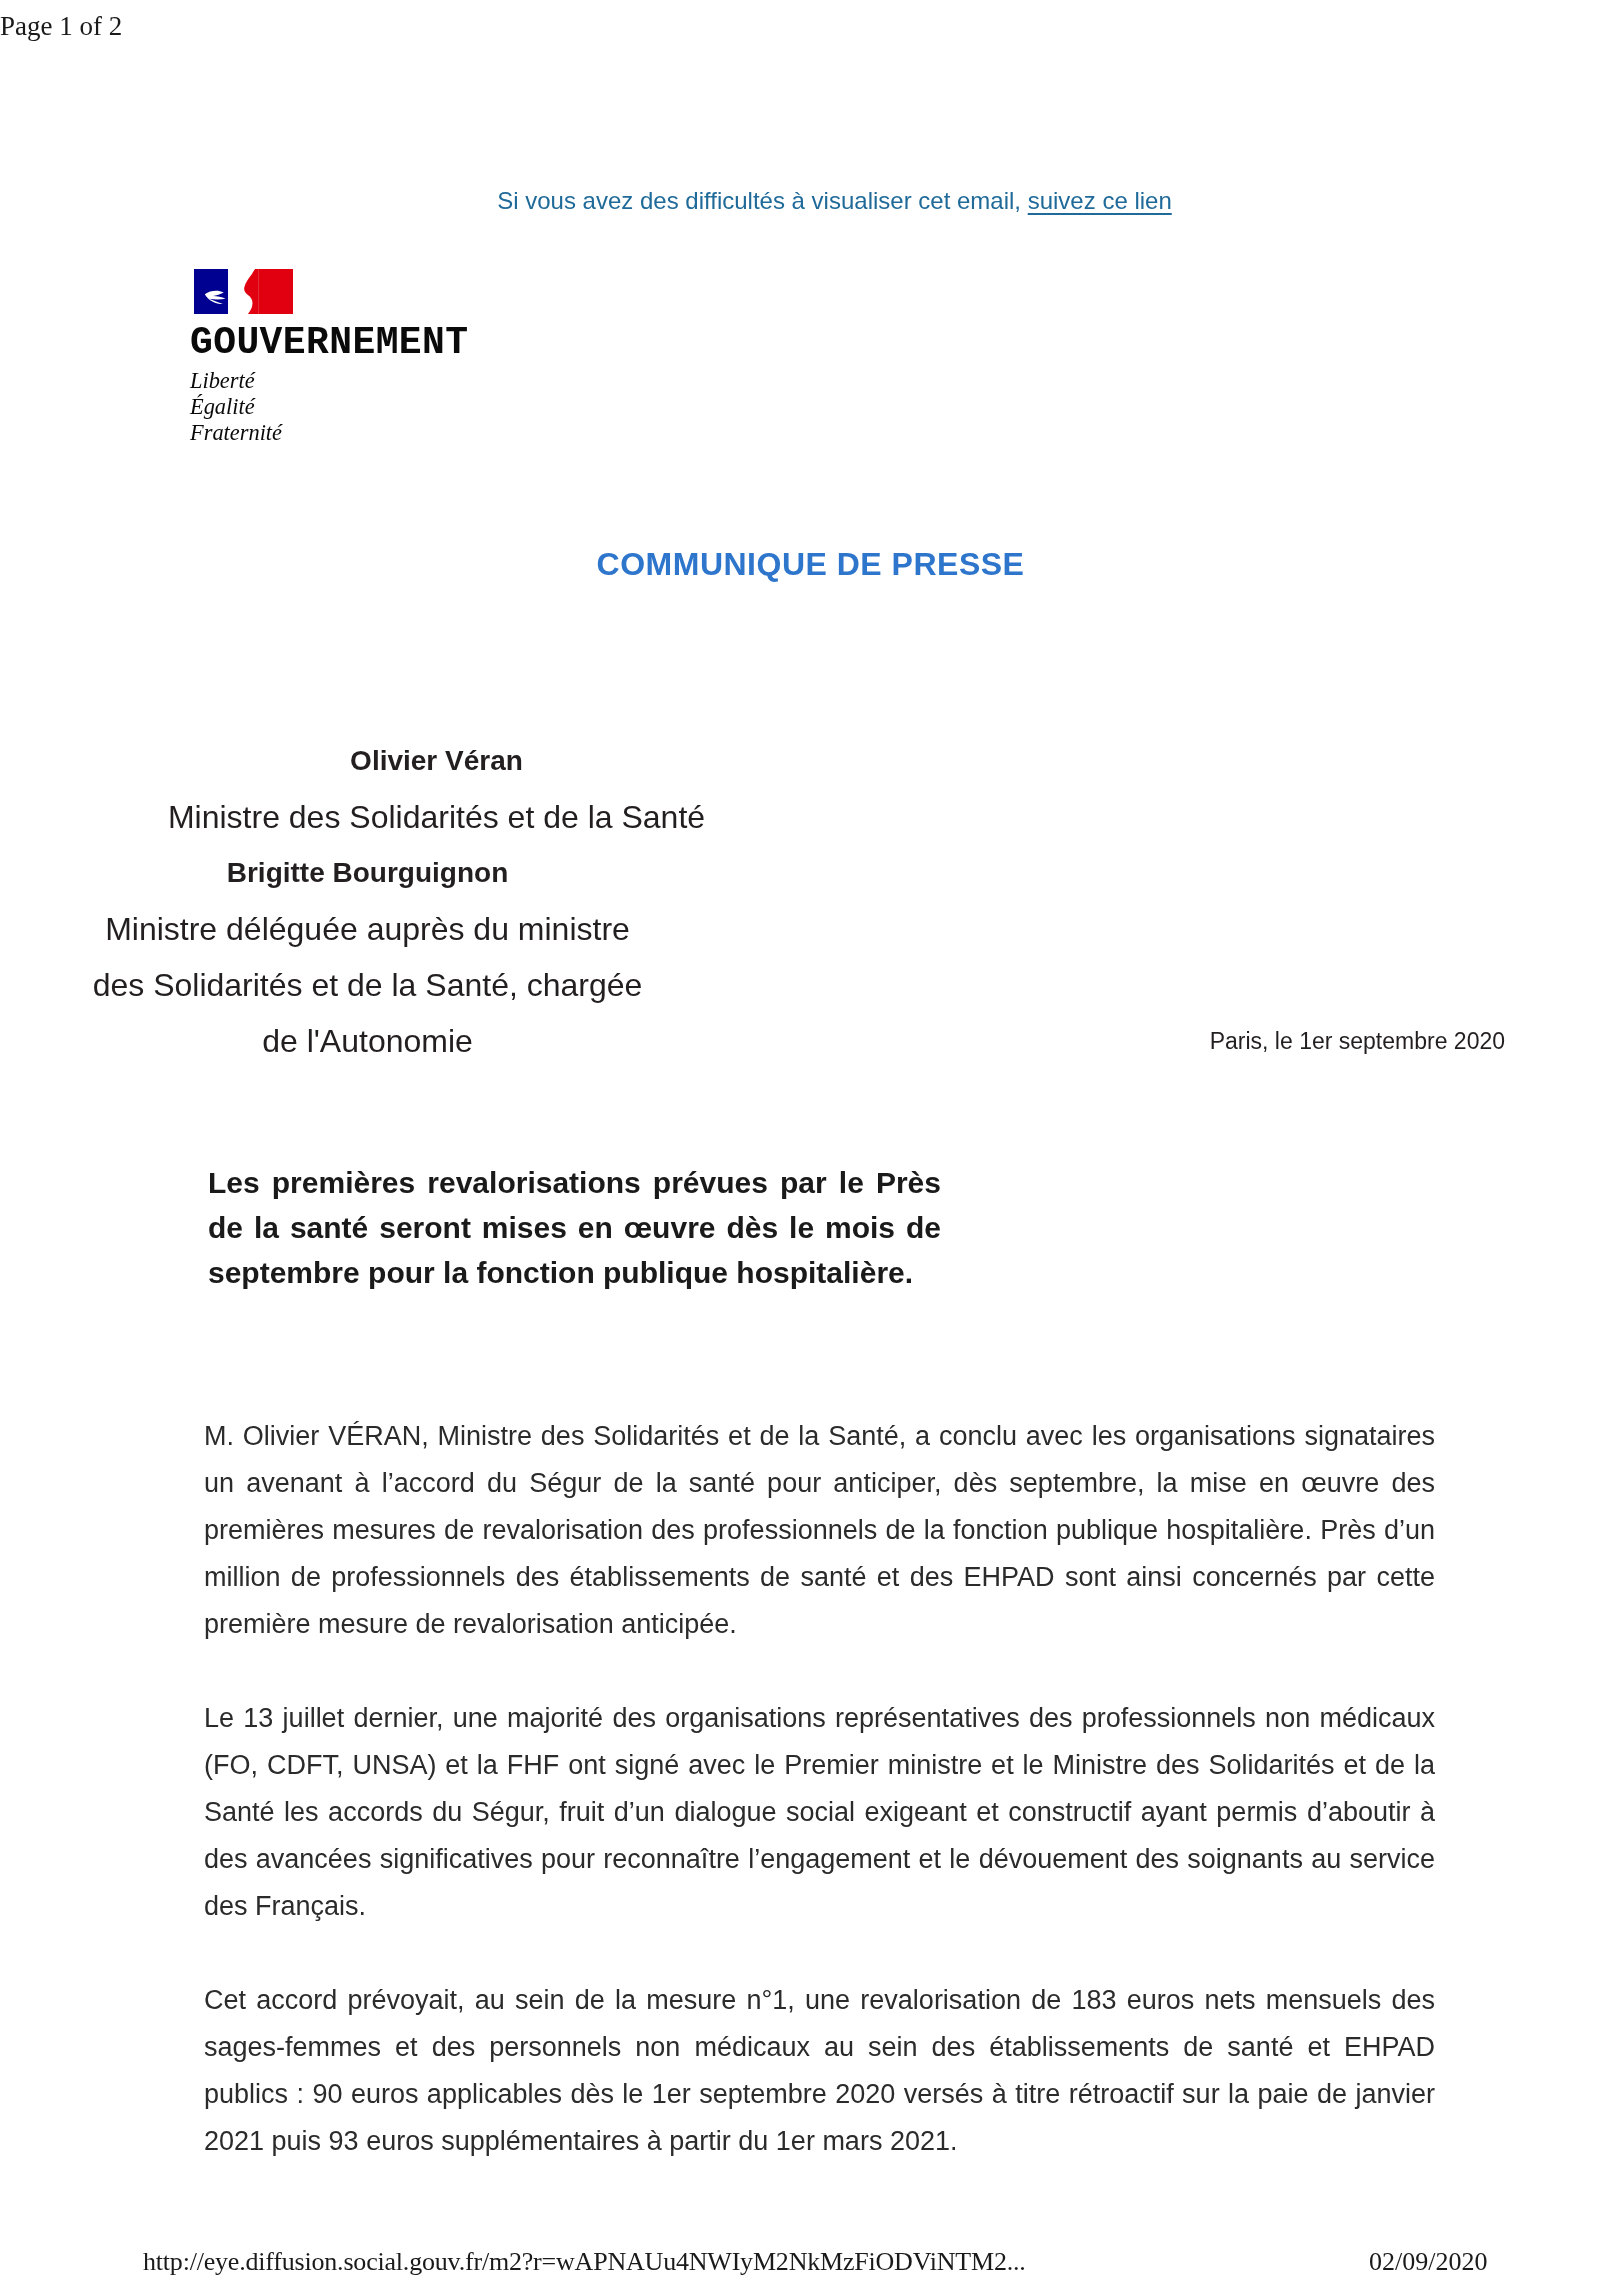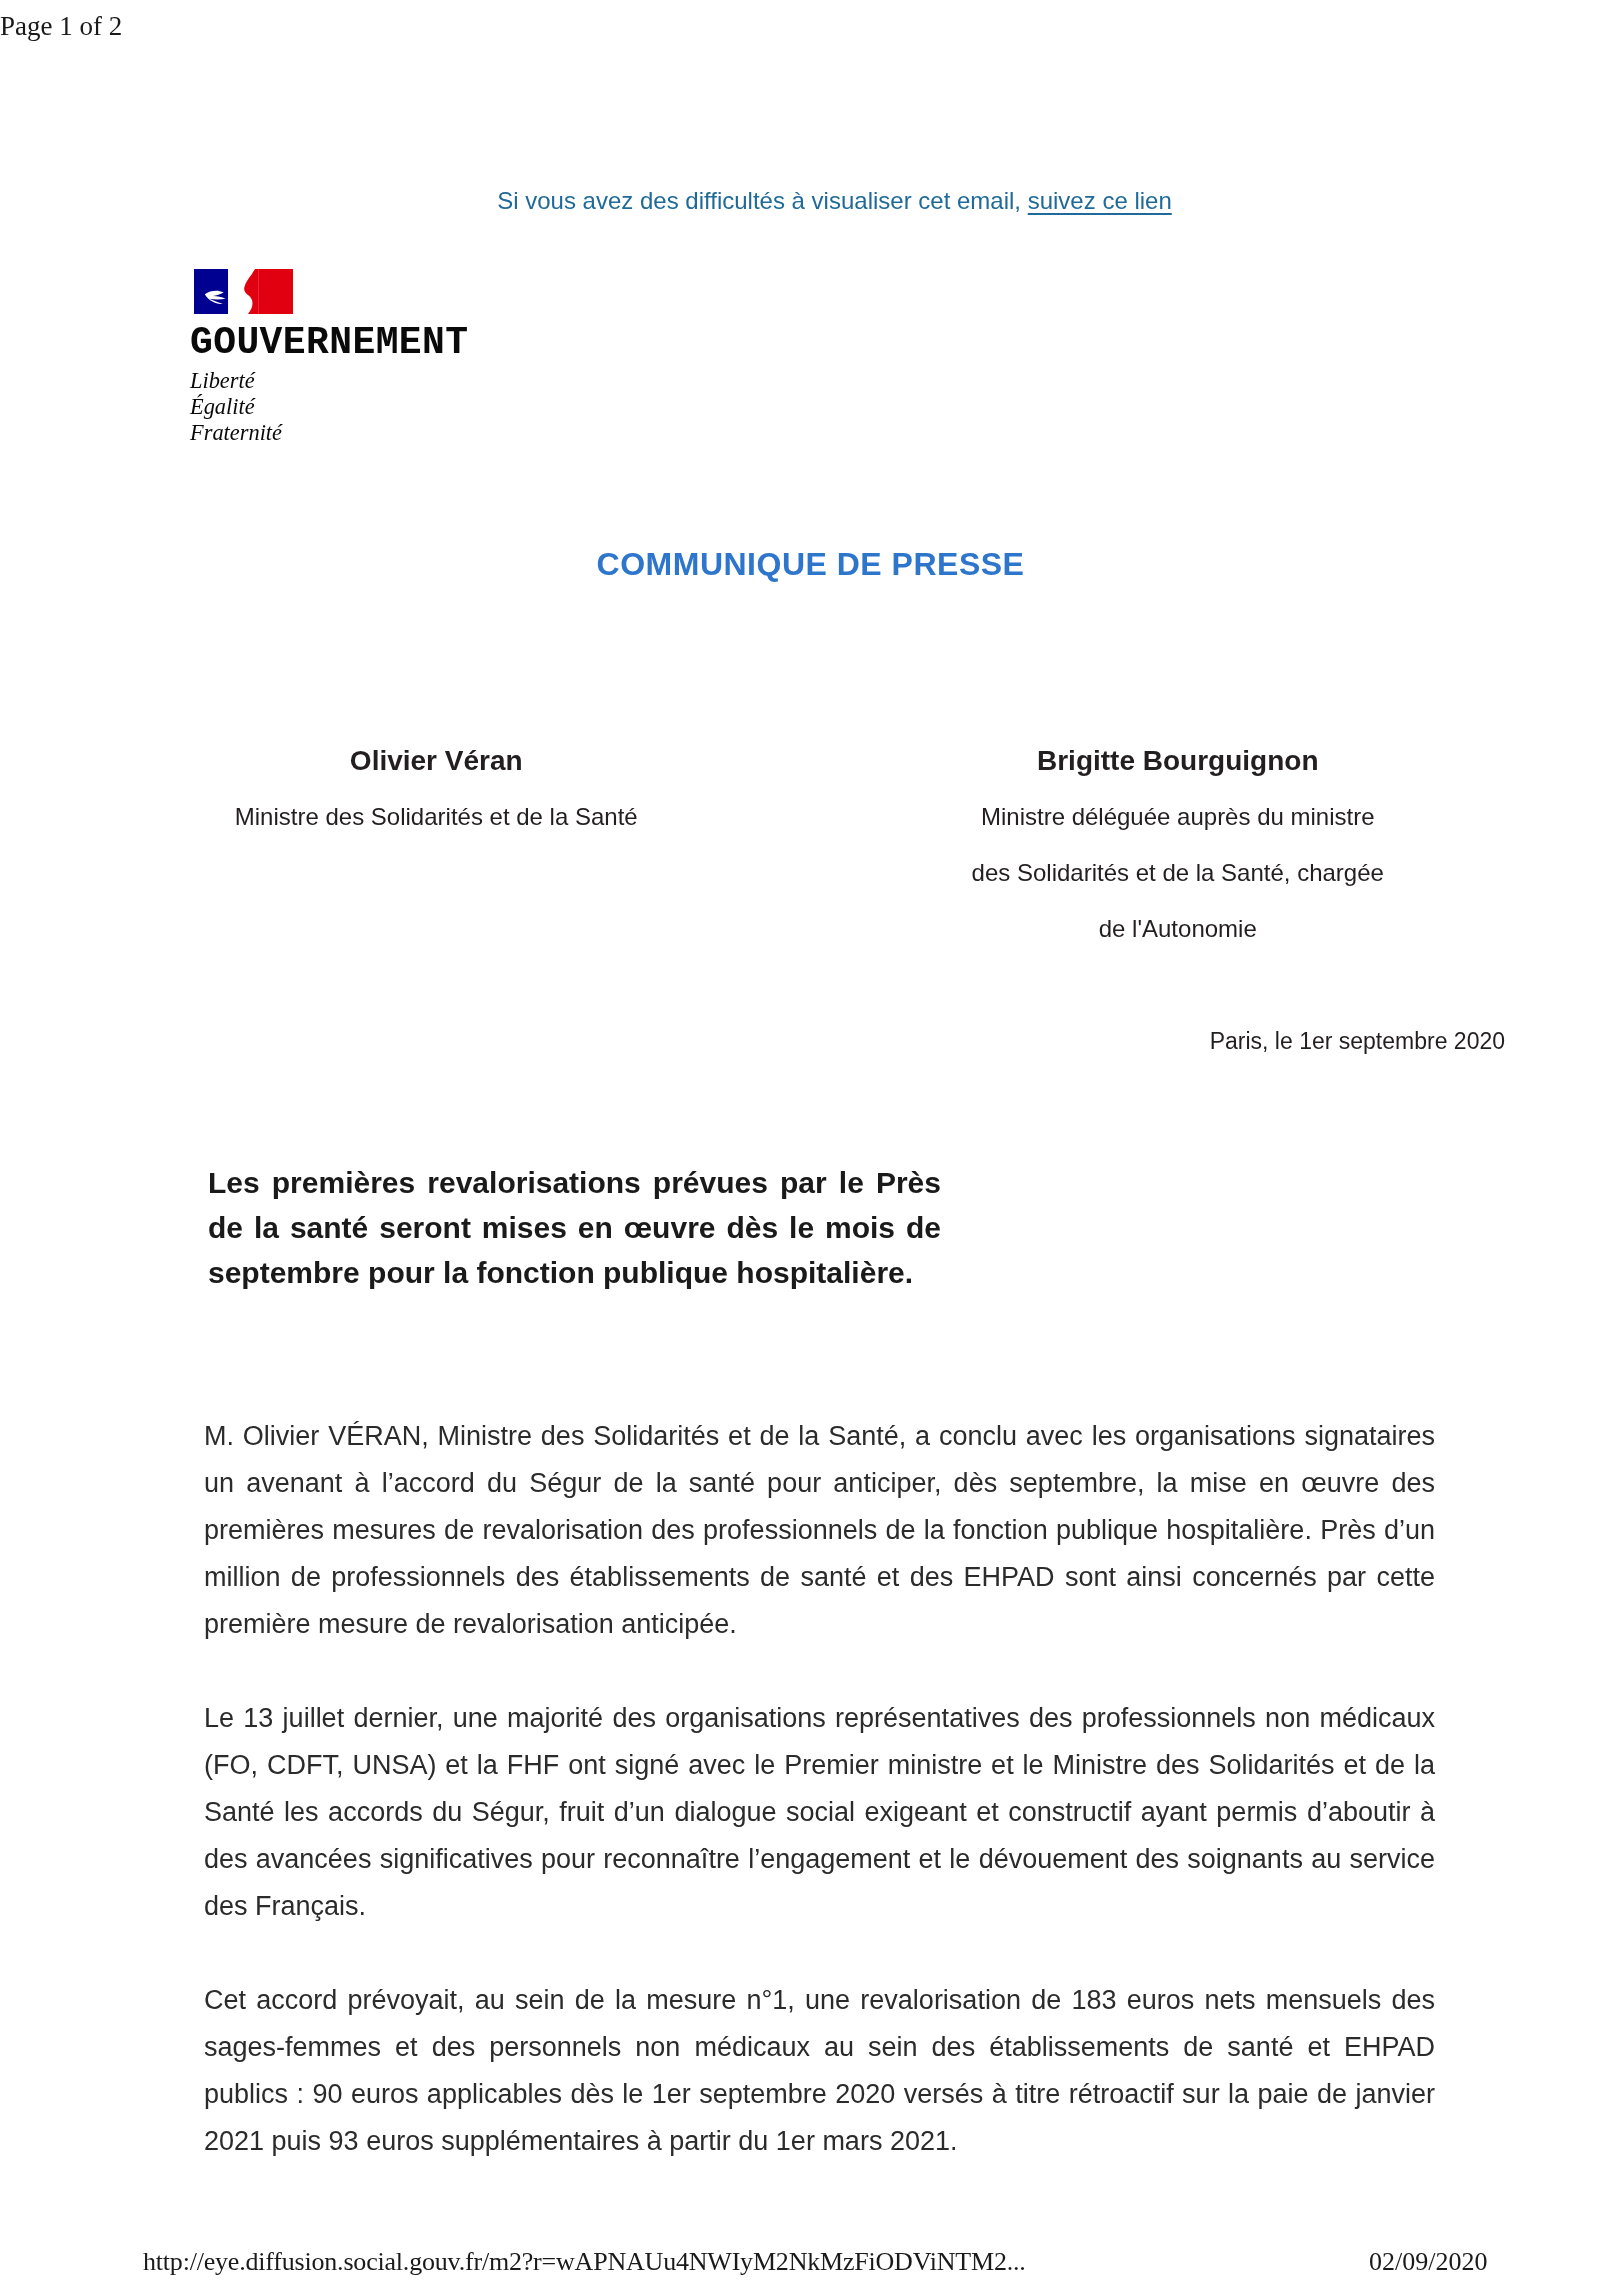--- a/index.html
+++ b/index.html
@@ -128,6 +128,7 @@
     left: 0;
     width: 1621px;
     display: flex;
+    flex-direction: column;
   }
   .minister-col {
     box-sizing: border-box;

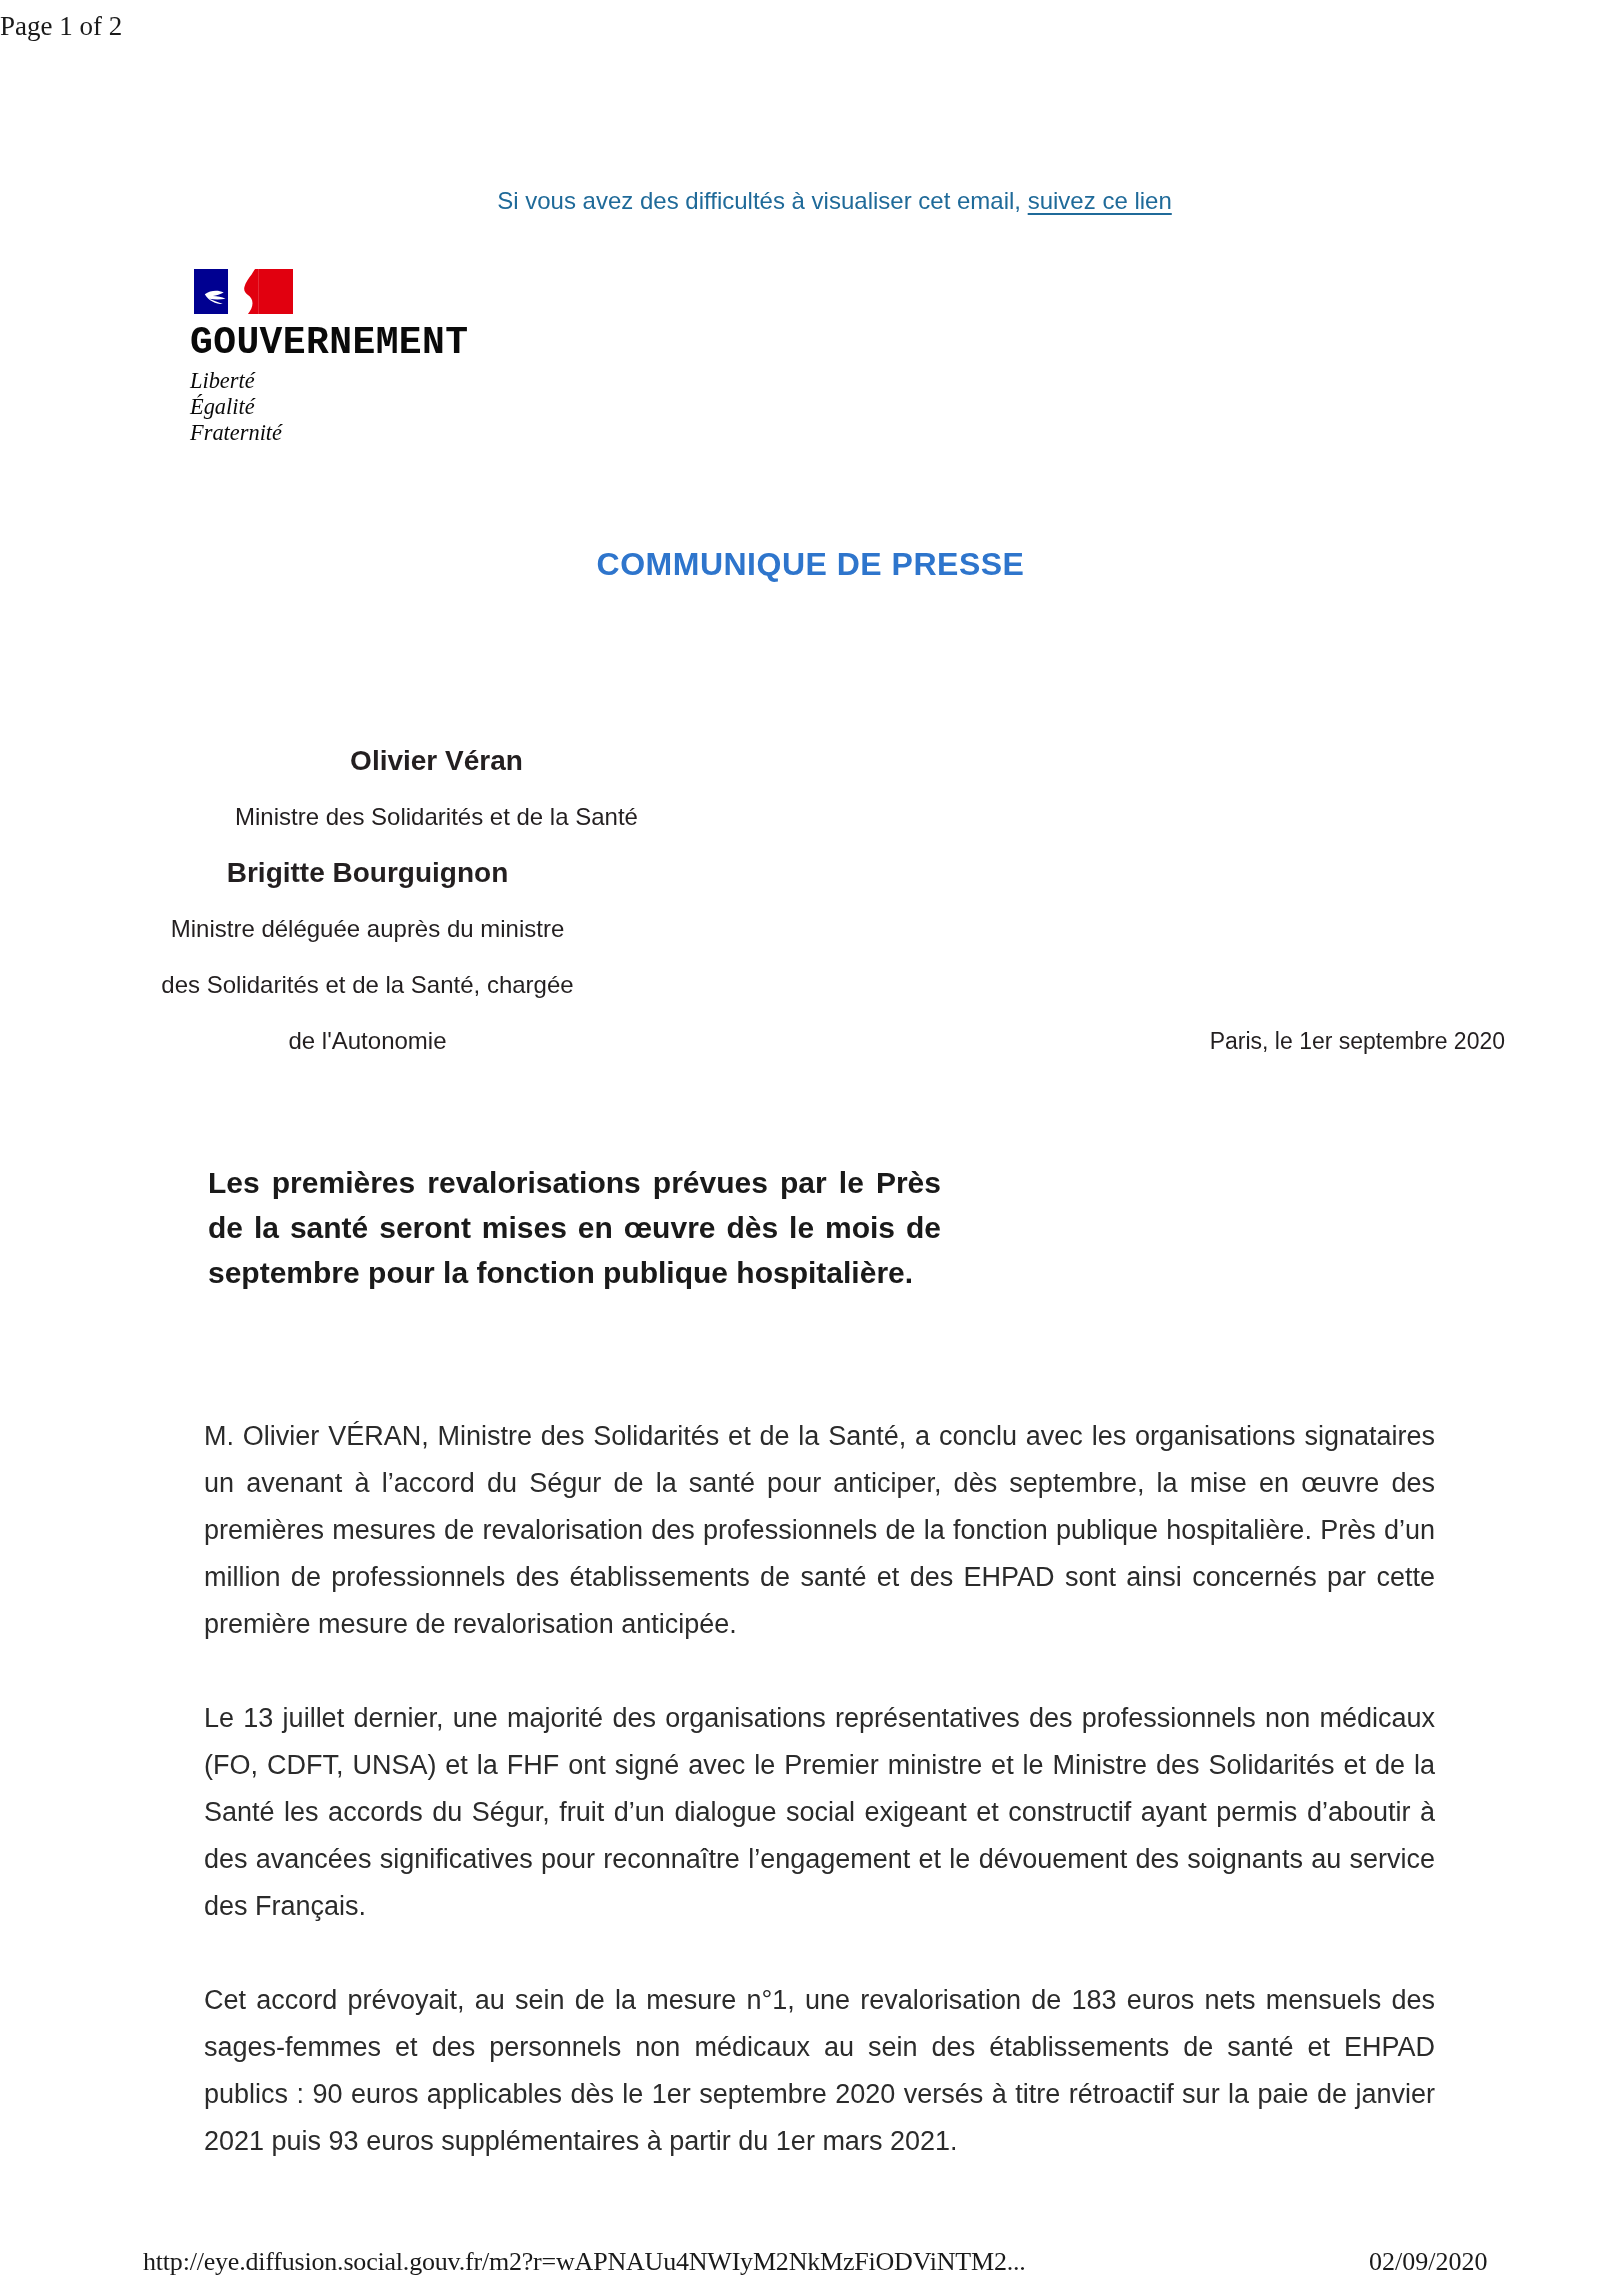--- a/index.html
+++ b/index.html
@@ -149,7 +149,7 @@
     color: #231f20;
   }
   .minister-title {
-    font-size: 24px;
+    font-size: 32px;
     line-height: 56px;
     color: #231f20;
   }

